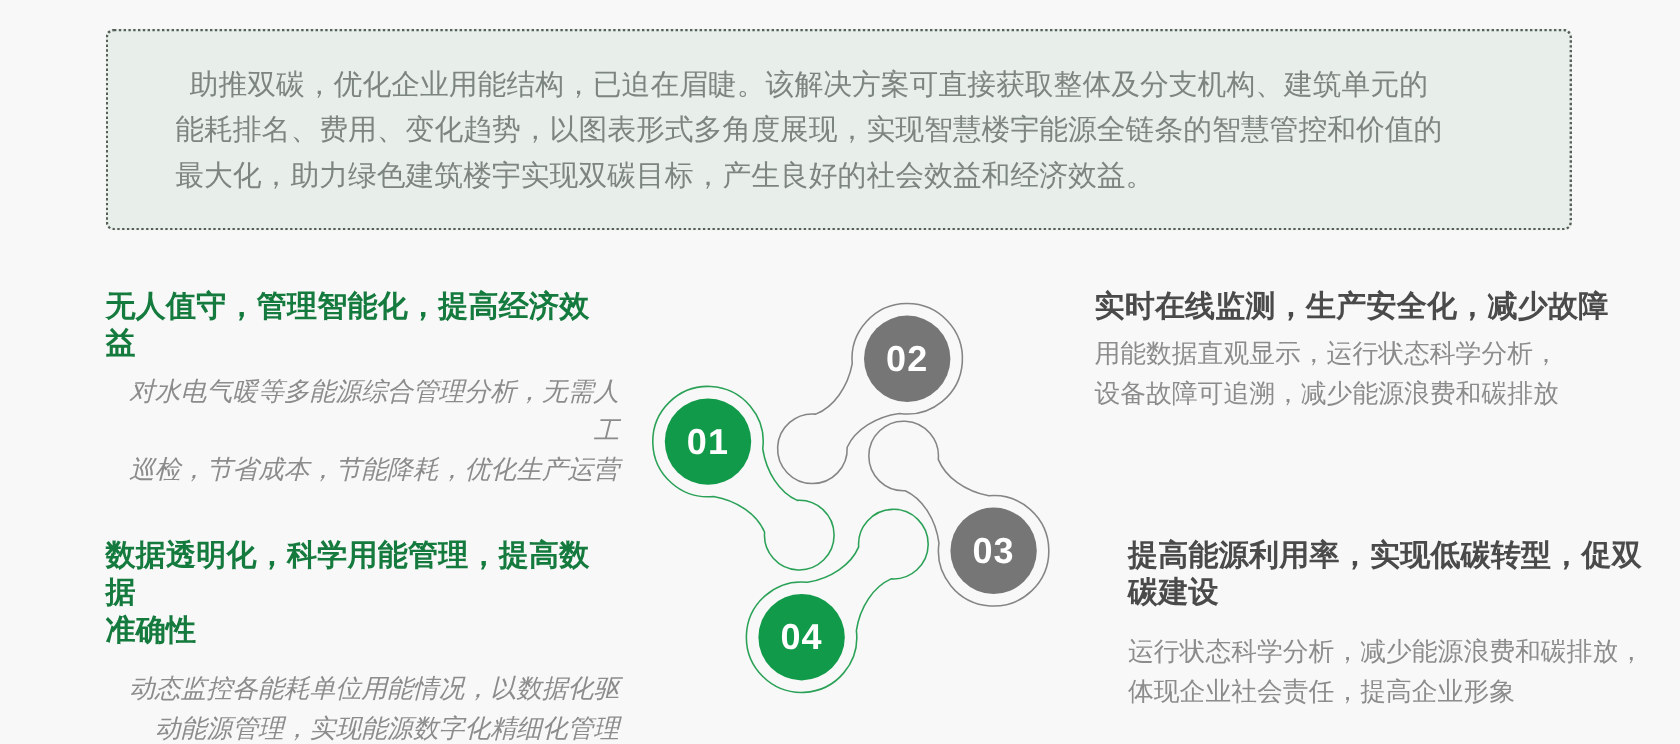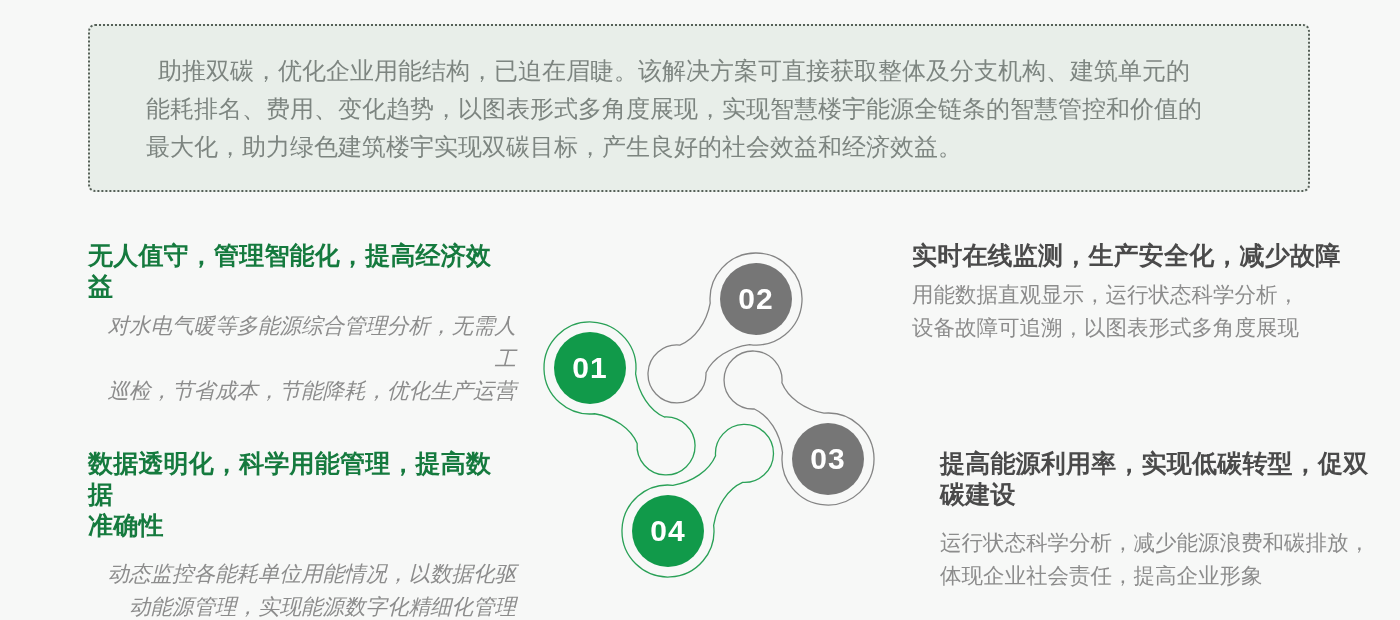--- a/index.html
+++ b/index.html
@@ -73,7 +73,7 @@
   <div class="feature f-02">
     <h3 class="feature-title dark">实时在线监测，生产安全化，减少故障</h3>
     <p class="feature-body">用能数据直观显示，运行状态科学分析，
-设备故障可追溯，以图表形式多角度展现</p>
+设备故障可追溯，减少能源浪费和碳排放</p>
   </div>
 
   <div class="feature f-04 align-right">

